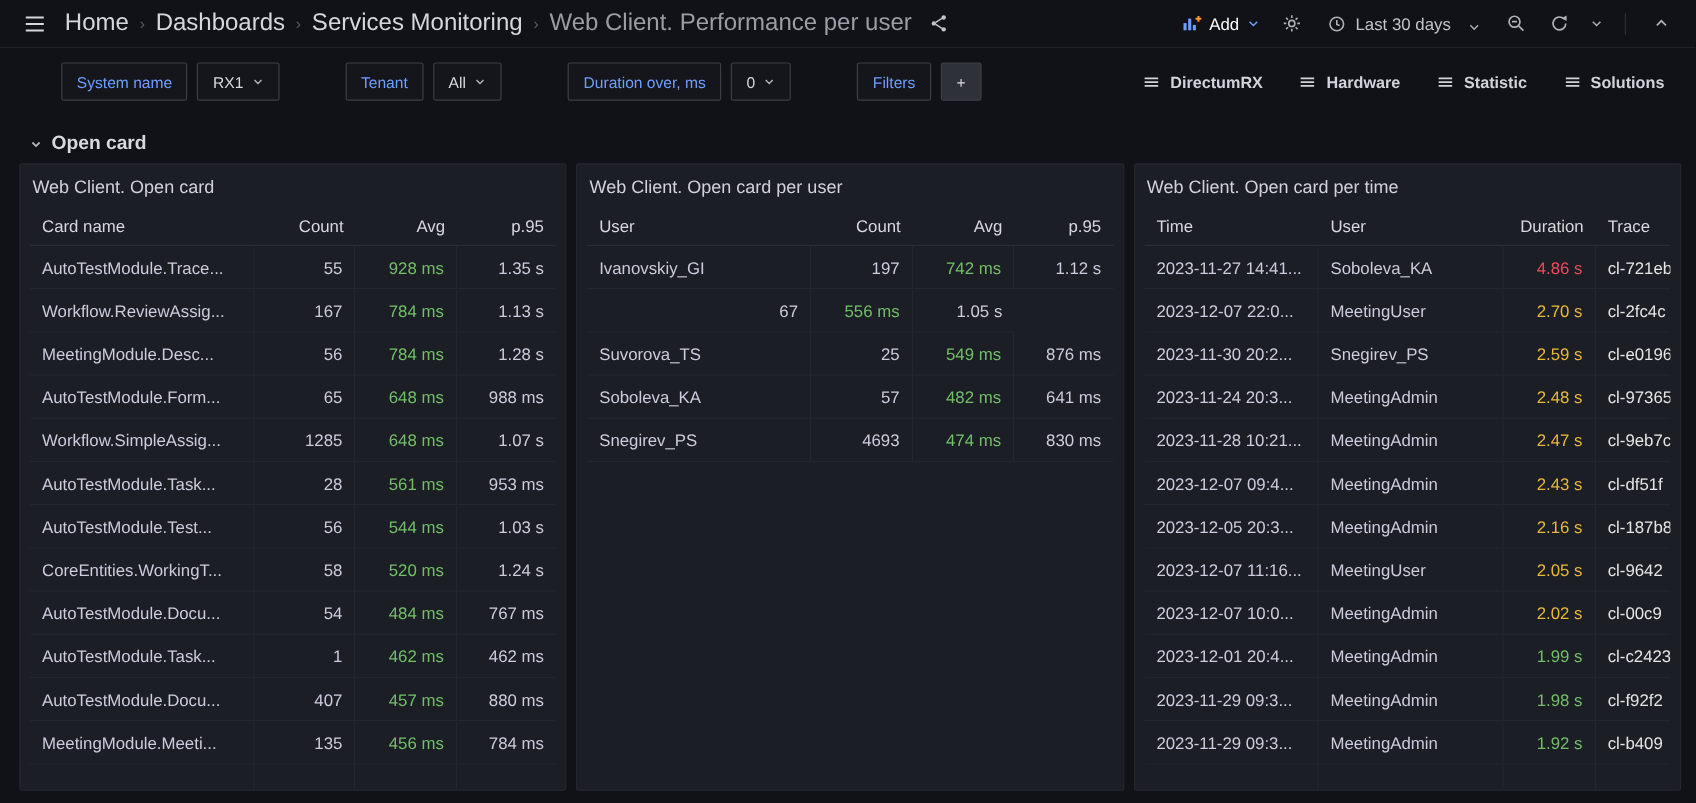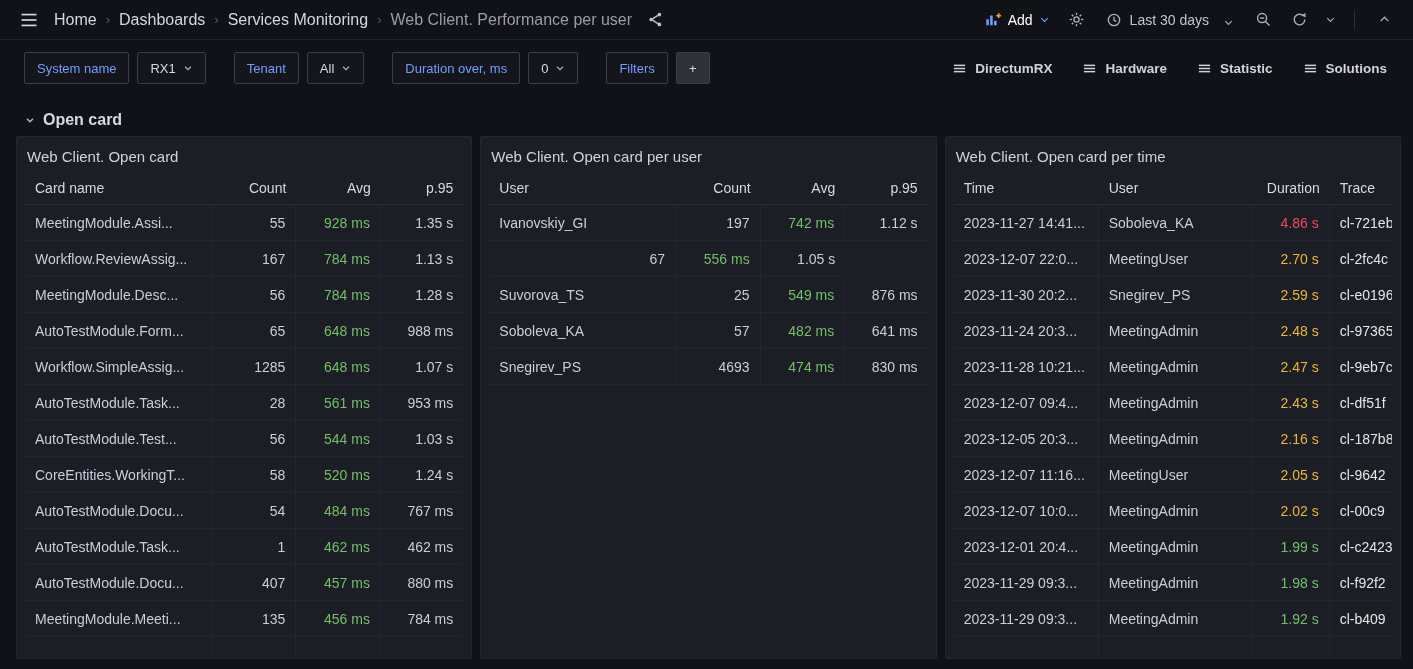--- a/index.html
+++ b/index.html
@@ -24,7 +24,7 @@
     width:30px; height:30px; color:#aeafb7;
   }
   .breadcrumb { display:flex; align-items:center; gap:9px; margin-left:10px; }
-  .crumb { color:#d6d7de; font-weight:500; font-size:16px; text-decoration:none; cursor:pointer; }
+  .crumb { color:#d6d7de; font-weight:500; font-size:20px; text-decoration:none; cursor:pointer; }
   .crumb.current { color:#9b9ca4; font-weight:500; cursor:default; }
   .crumb-sep { color:#5a5c64; font-size:13px; }
   .share-btn { margin-left:8px; }

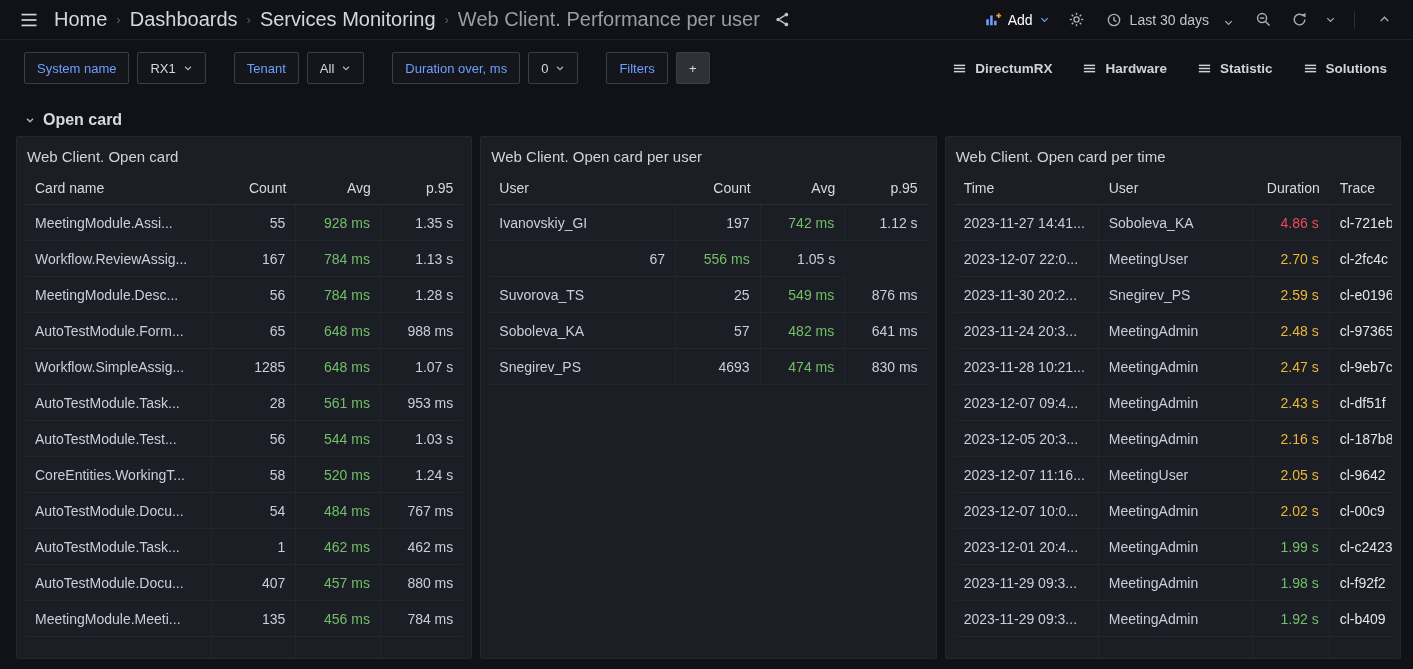--- a/index.html
+++ b/index.html
@@ -45,7 +45,7 @@
   
   .subbar { height:56px; display:flex; align-items:center; padding:0 26px 0 24px; }
   .filters { display:flex; align-items:center; }
-  .filter-group { display:flex; align-items:center; gap:8px; margin-right:28px; }
+  .filter-group { display:flex; align-items:center; gap:8px; margin-right:28px;margin-left:27px; }
   .chip {
     height:32px; display:flex; align-items:center; gap:7px;
     padding:0 12px; border:1px solid #3c3e46; border-radius:2px;

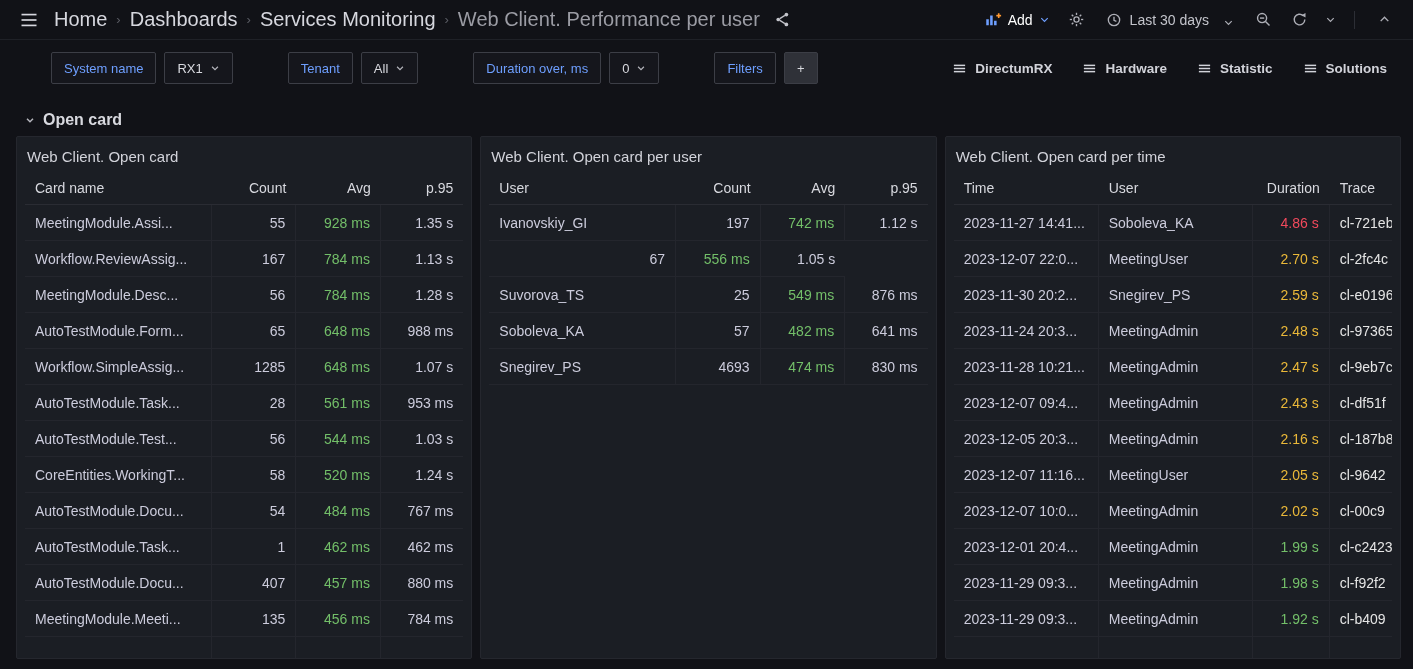--- a/index.html
+++ b/index.html
@@ -325,7 +325,7 @@
           <div class="tcell al-right">p.95</div>
         </div>
         <div class="trow">
-          <div class="tcell al-left">MeetingModule.Assi...</div>
+          <div class="tcell al-left">AutoTestModule.Trace...</div>
           <div class="tcell al-right">55</div>
           <div class="tcell al-right c-green">928 ms</div>
           <div class="tcell al-right">1.35 s</div>

